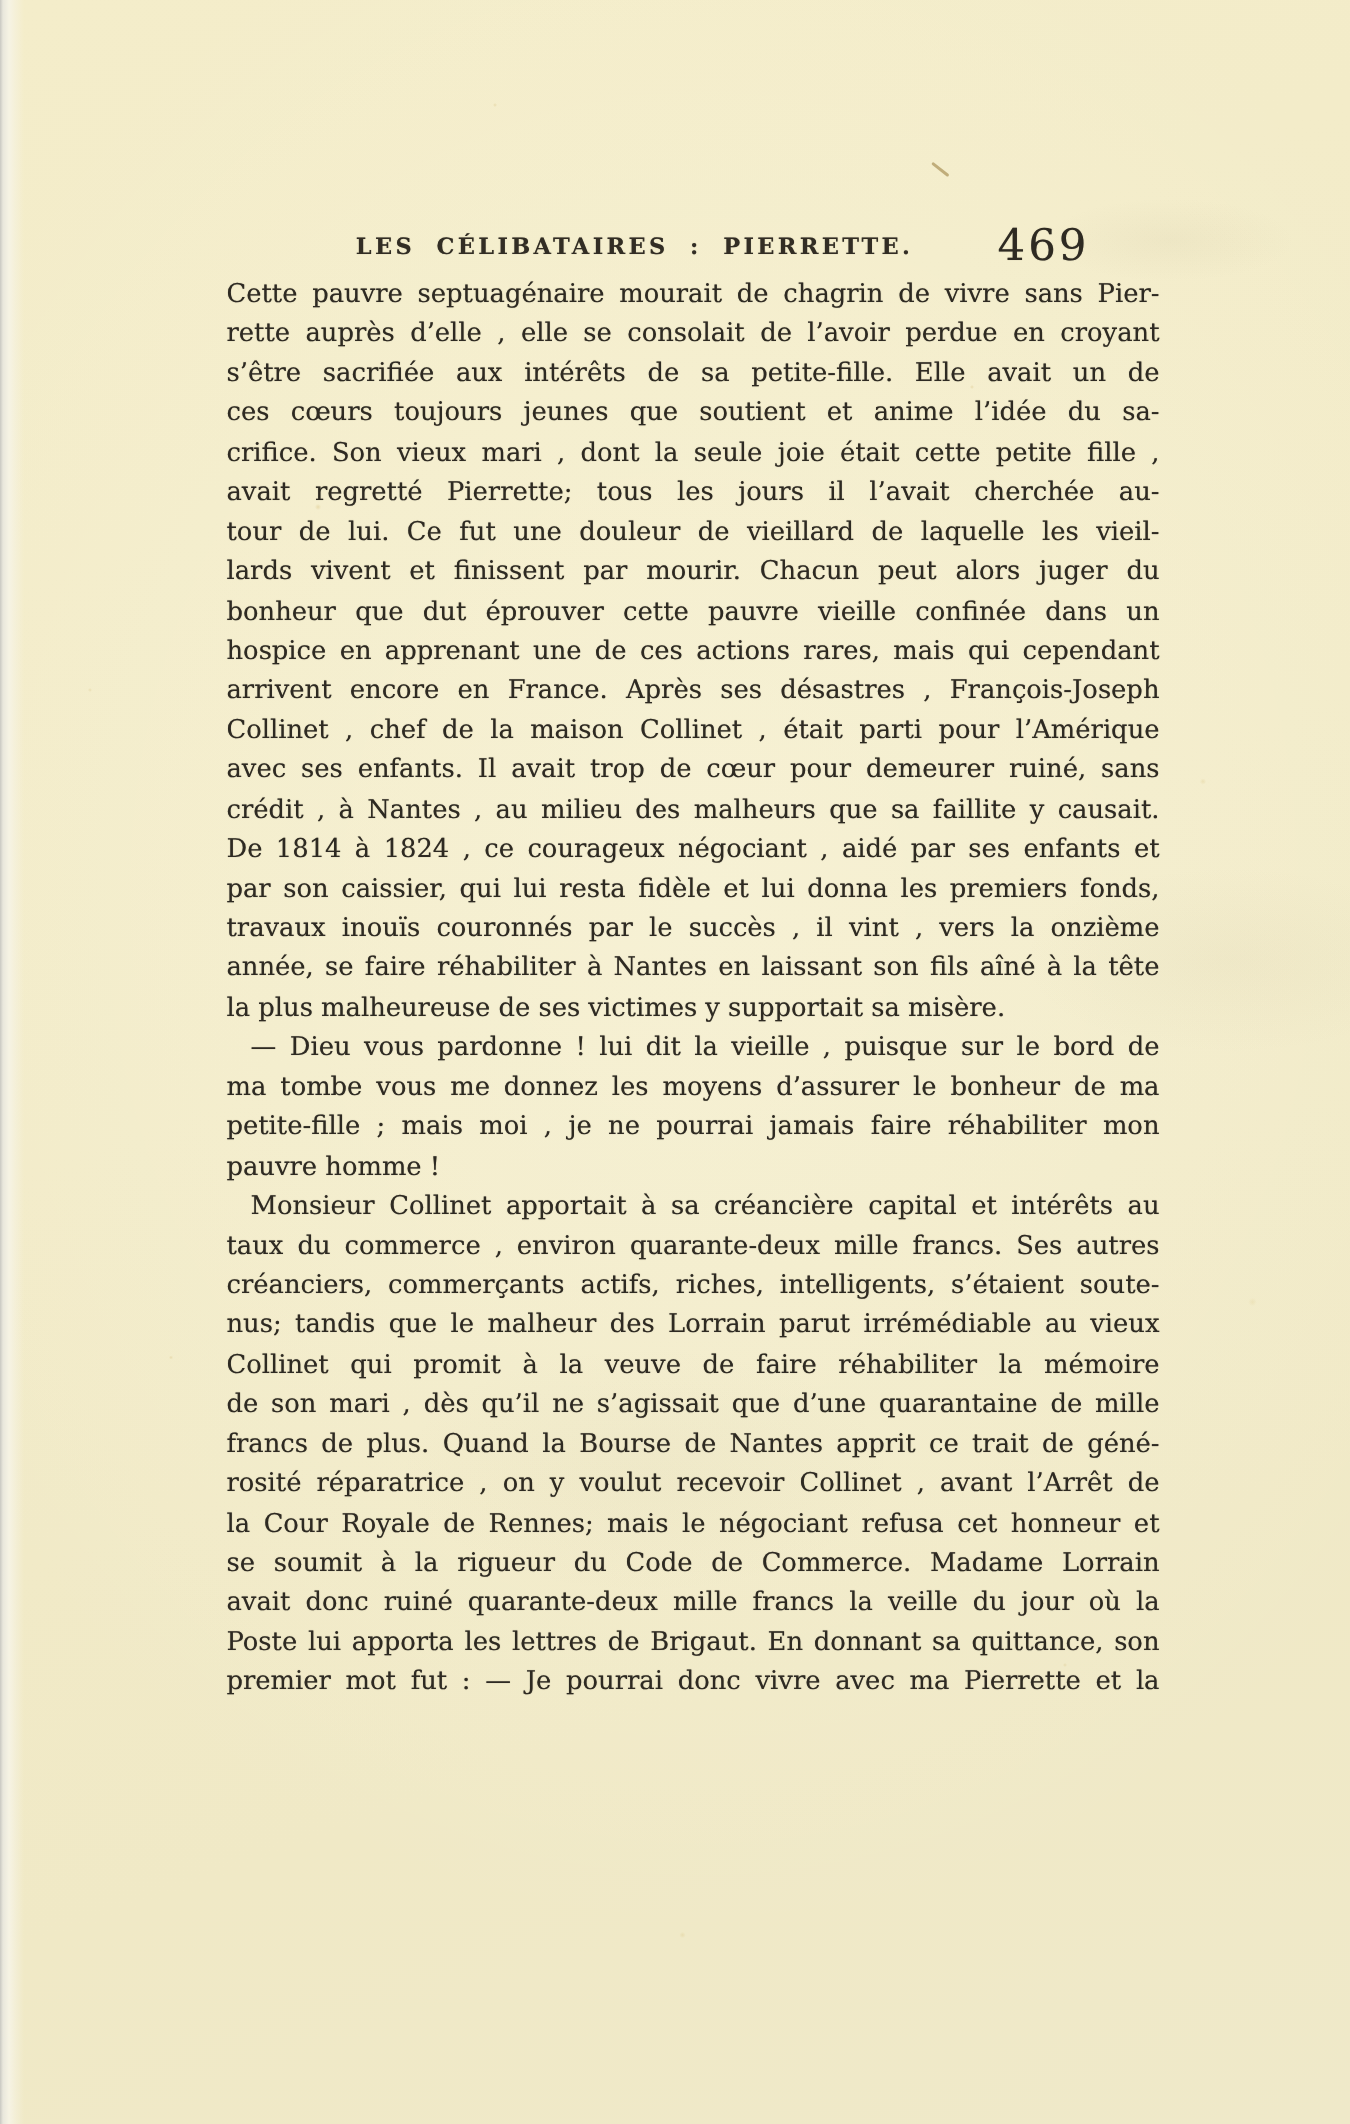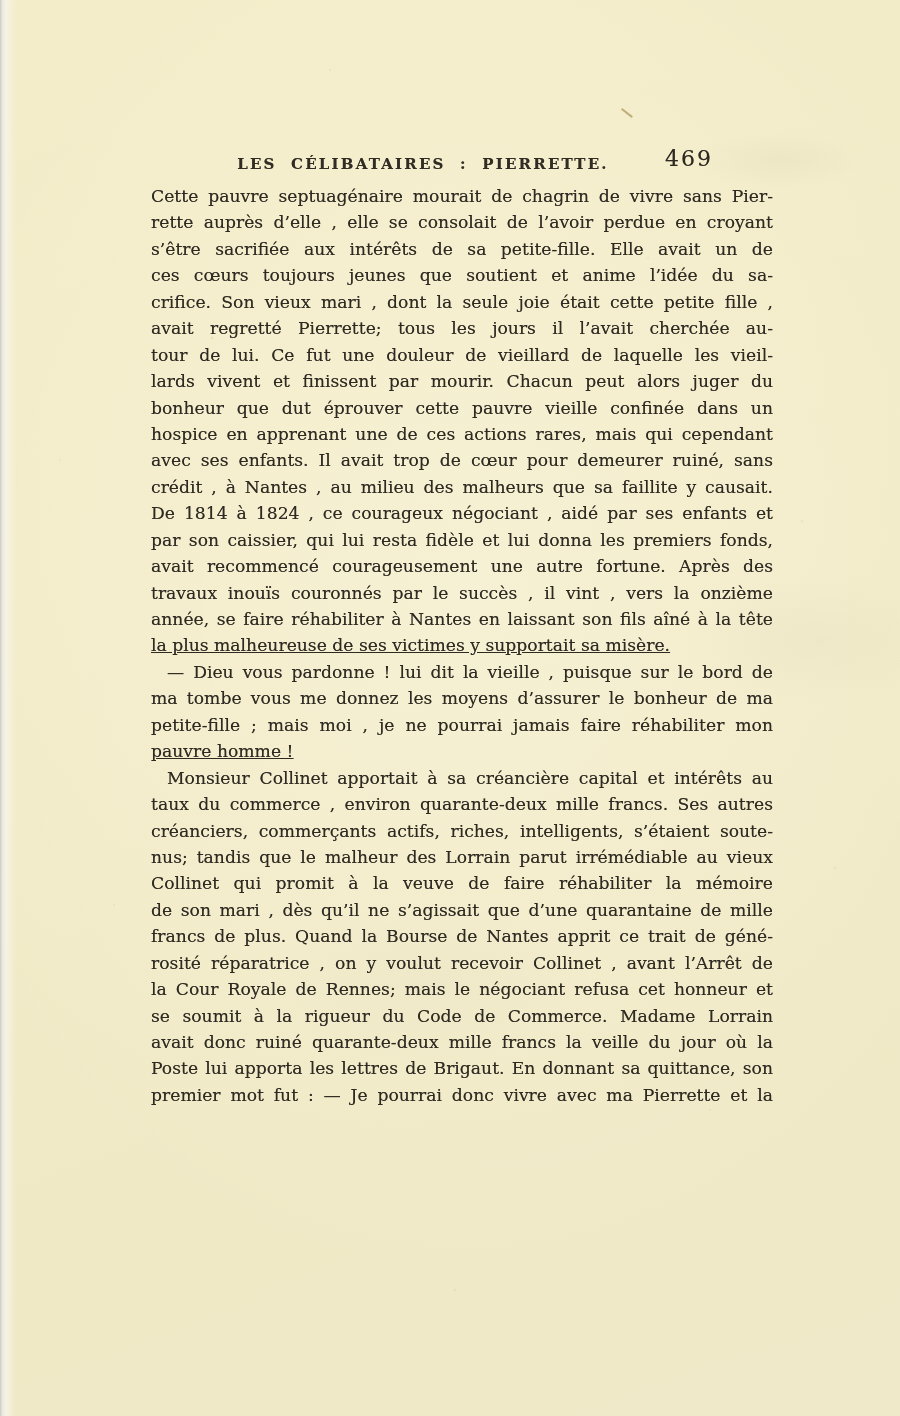--- a/index.html
+++ b/index.html
@@ -81,7 +81,7 @@
     position: absolute;
     left: 665px;
     top: 146px;
-    font-size: 22px;
+    font-size: 29px;
     letter-spacing: 2px;
     color: #2e2a22;
     text-shadow: 0 0 0.5px rgba(46,42,34,0.5);

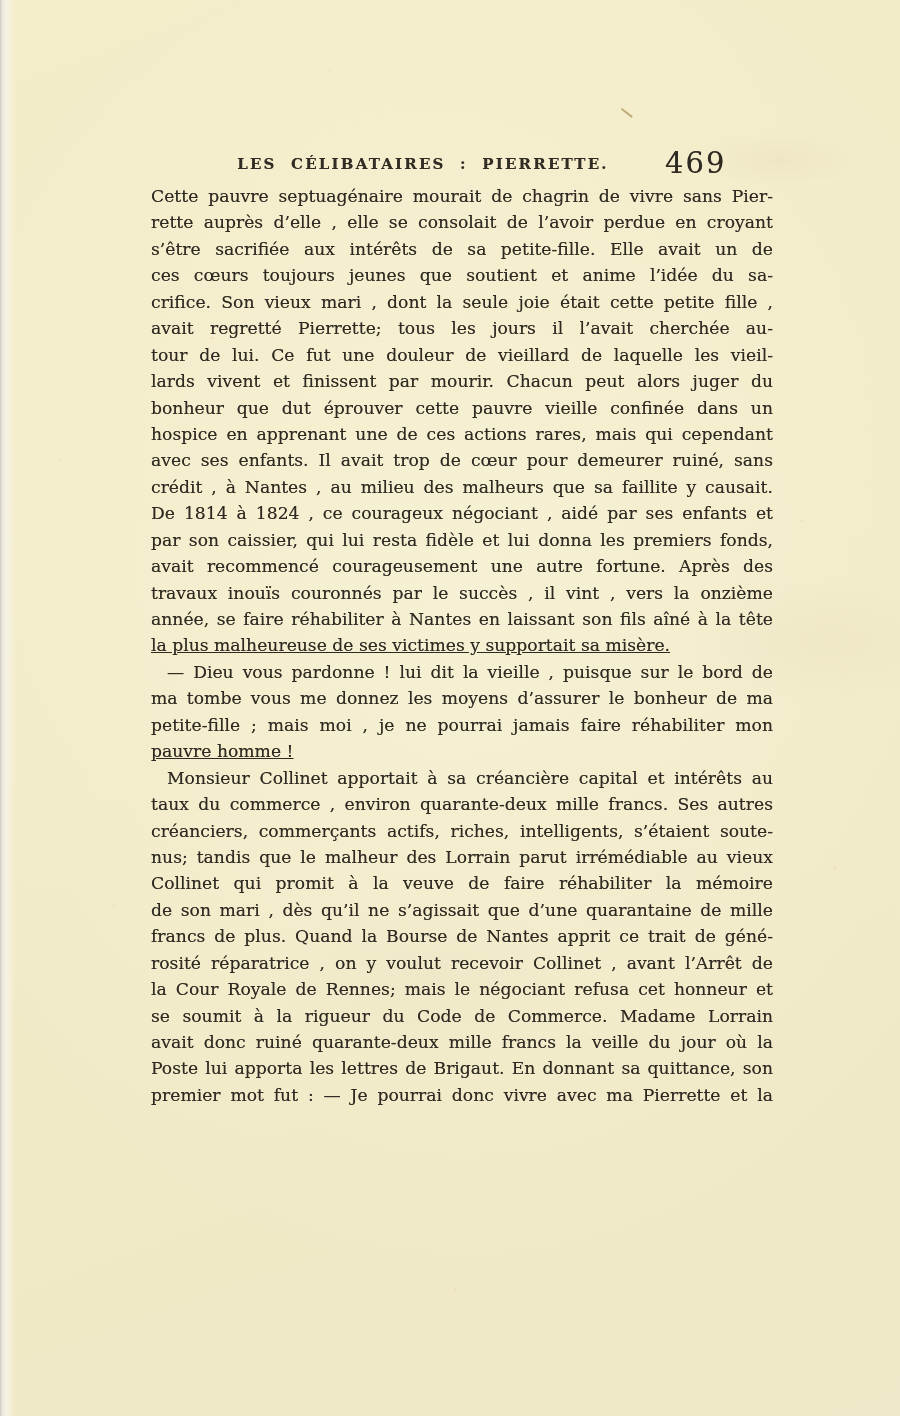--- a/index.html
+++ b/index.html
@@ -134,6 +134,7 @@
       <div class="line">lards vivent et finissent par mourir. Chacun peut alors juger du</div>
       <div class="line">bonheur que dut éprouver cette pauvre vieille confinée dans un</div>
       <div class="line">hospice en apprenant une de ces actions rares, mais qui cependant</div>
+      <div class="line">arrivent encore en France. Après ses désastres , François-Joseph</div>
       <div class="line">avec ses enfants. Il avait trop de cœur pour demeurer ruiné, sans</div>
       <div class="line">crédit , à Nantes , au milieu des malheurs que sa faillite y causait.</div>
       <div class="line">De 1814 à 1824 , ce courageux négociant , aidé par ses enfants et</div>

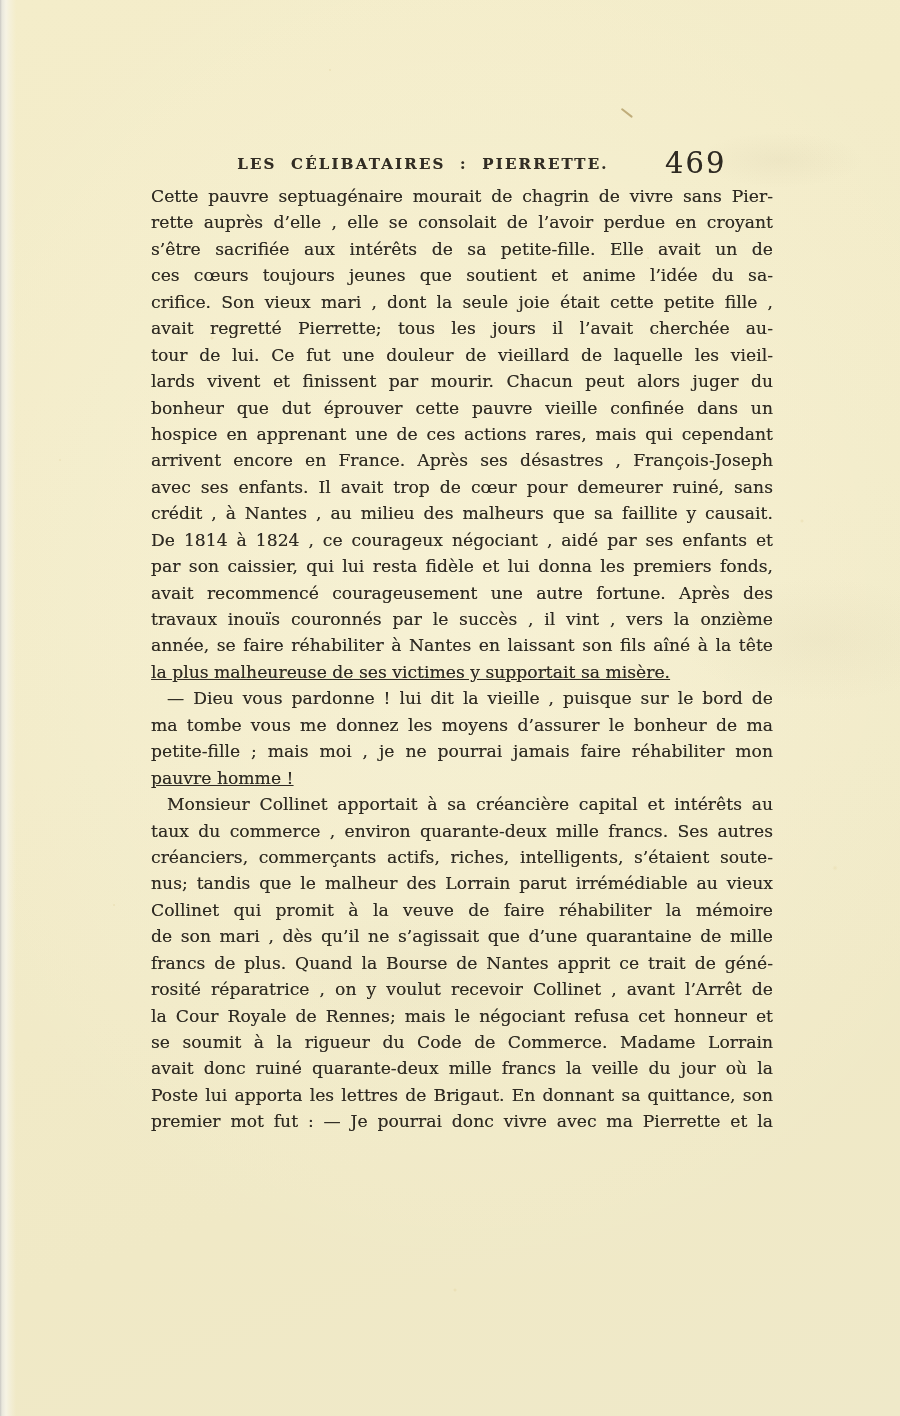--- a/index.html
+++ b/index.html
@@ -135,6 +135,7 @@
       <div class="line">bonheur que dut éprouver cette pauvre vieille confinée dans un</div>
       <div class="line">hospice en apprenant une de ces actions rares, mais qui cependant</div>
       <div class="line">arrivent encore en France. Après ses désastres , François-Joseph</div>
+      <div class="line">Collinet , chef de la maison Collinet , était parti pour l’Amérique</div>
       <div class="line">avec ses enfants. Il avait trop de cœur pour demeurer ruiné, sans</div>
       <div class="line">crédit , à Nantes , au milieu des malheurs que sa faillite y causait.</div>
       <div class="line">De 1814 à 1824 , ce courageux négociant , aidé par ses enfants et</div>

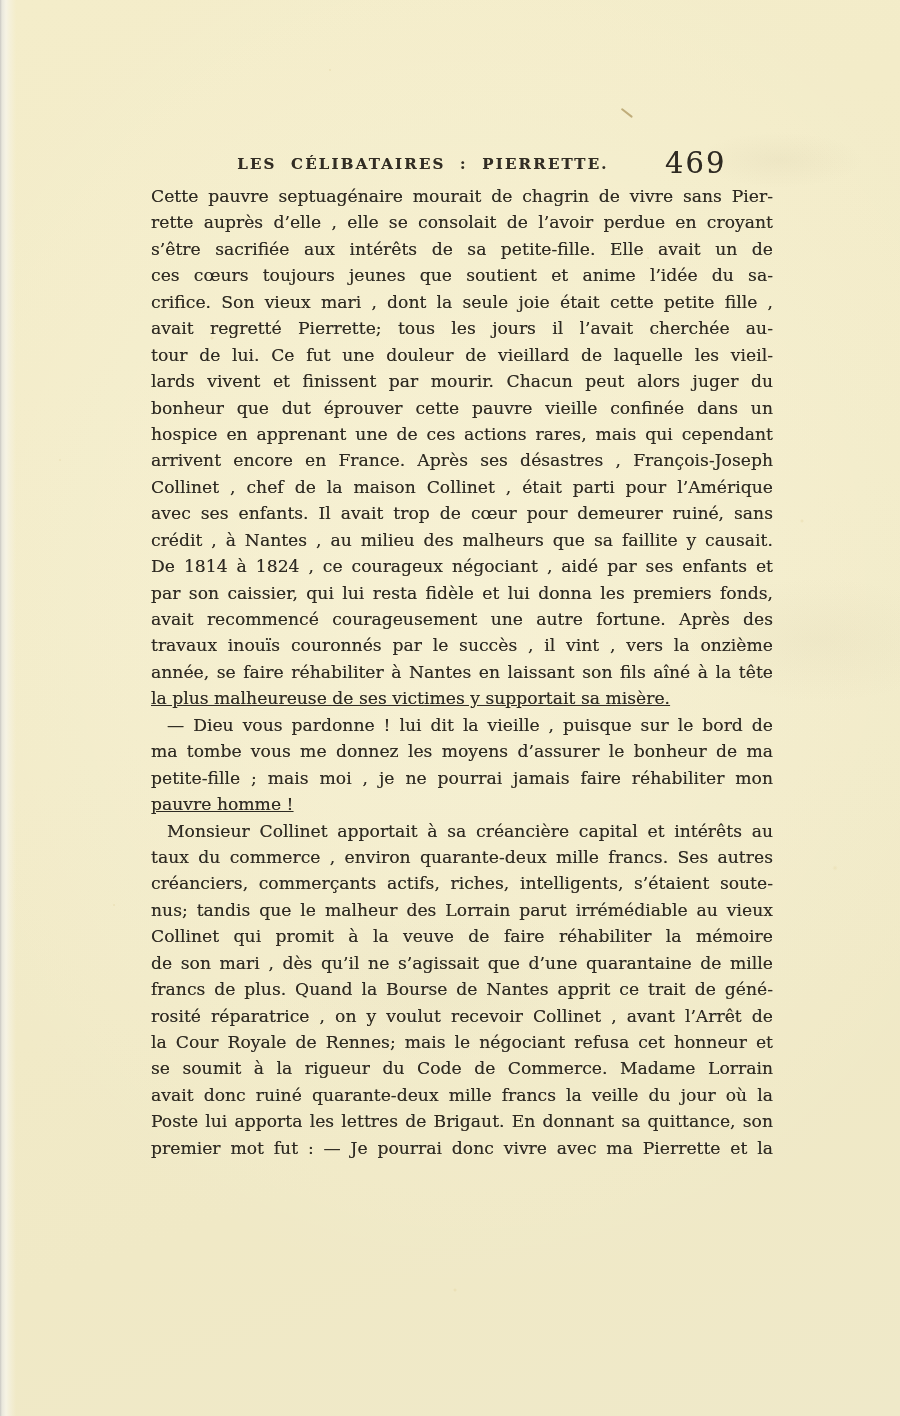--- a/index.html
+++ b/index.html
@@ -140,7 +140,6 @@
       <div class="line">crédit , à Nantes , au milieu des malheurs que sa faillite y causait.</div>
       <div class="line">De 1814 à 1824 , ce courageux négociant , aidé par ses enfants et</div>
       <div class="line">par son caissier, qui lui resta fidèle et lui donna les premiers fonds,</div>
-      <div class="line">avait recommencé courageusement une autre fortune. Après des</div>
       <div class="line">travaux inouïs couronnés par le succès , il vint , vers la onzième</div>
       <div class="line">année, se faire réhabiliter à Nantes en laissant son fils aîné à la tête</div>
       <div class="line end">la plus malheureuse de ses victimes y supportait sa misère.</div>

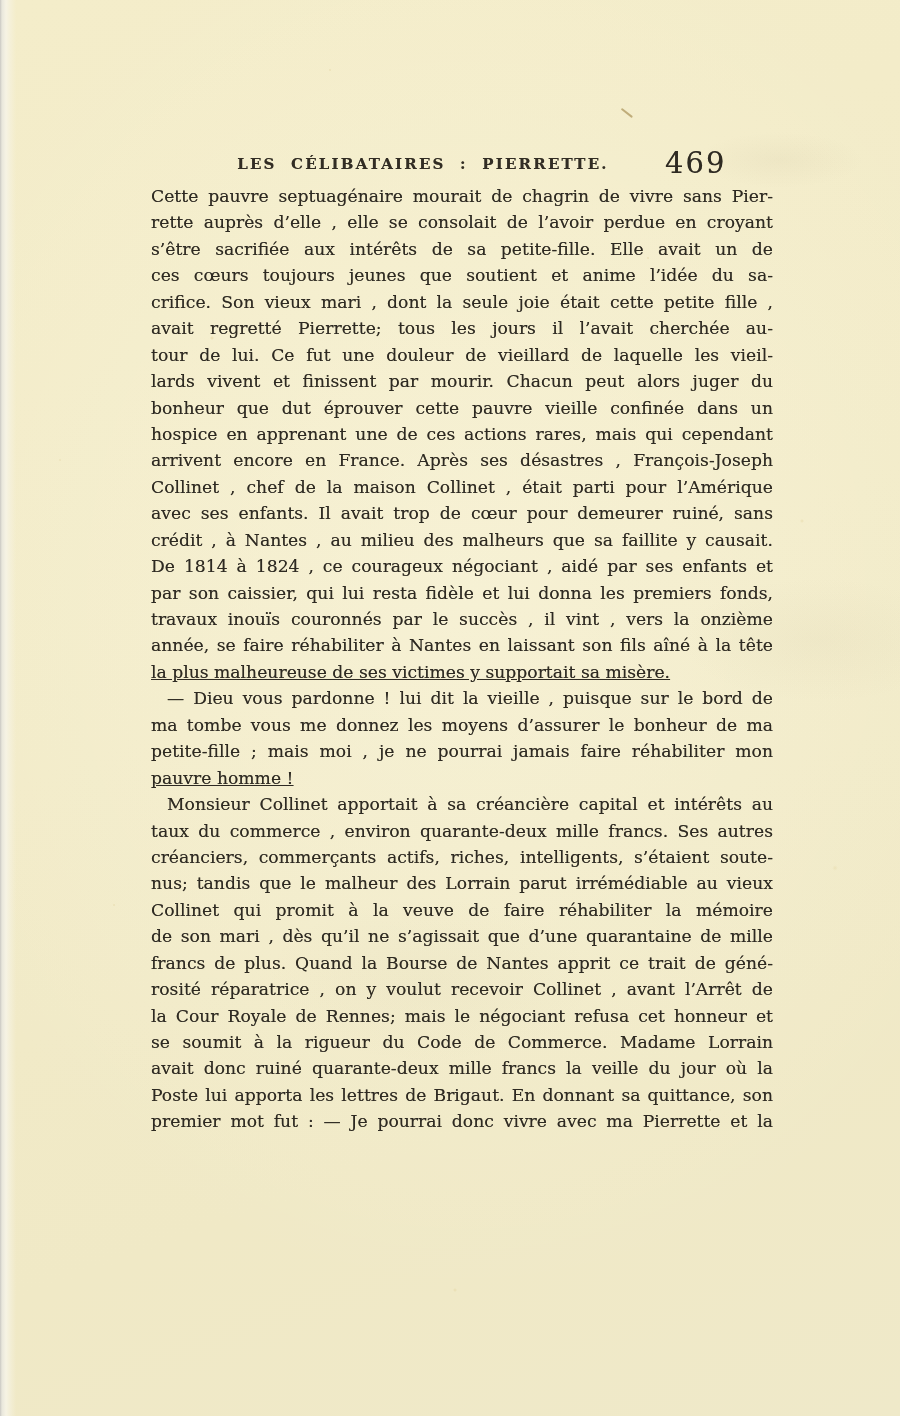--- a/index.html
+++ b/index.html
@@ -107,7 +107,7 @@
   }
   
   .line { white-space: normal; }
-  .line.end { text-align-last: left; text-decoration: underline; }
+  .line.end { text-align-last: left; }
   .line.indent { text-indent: 16px; }
 </style>
 </head>

